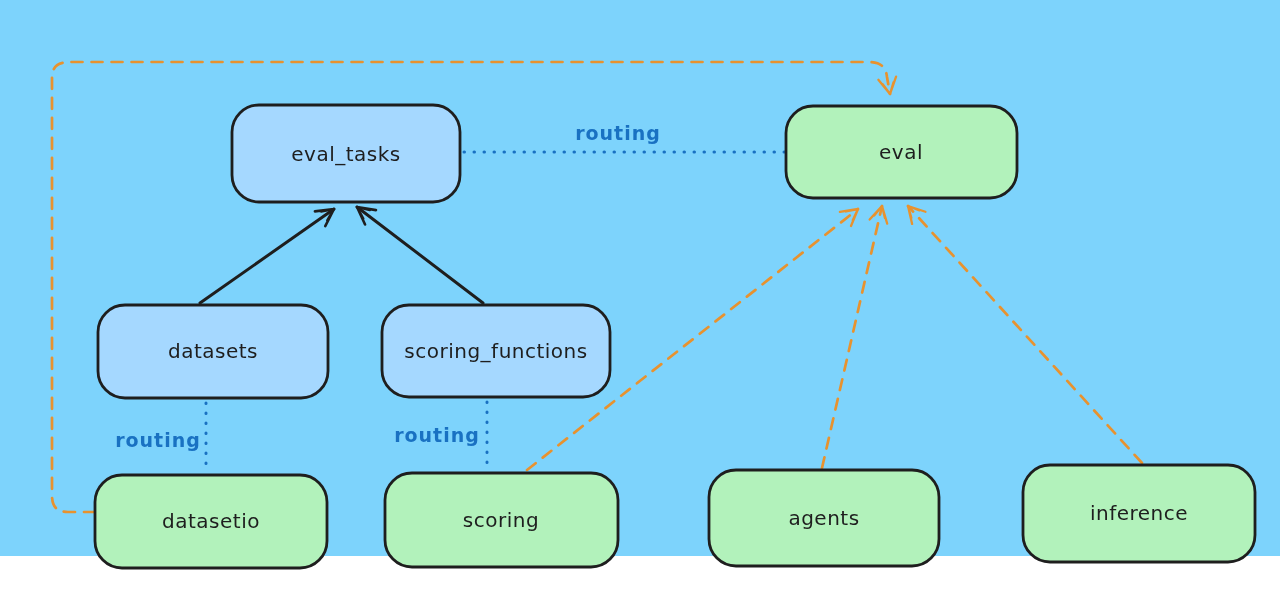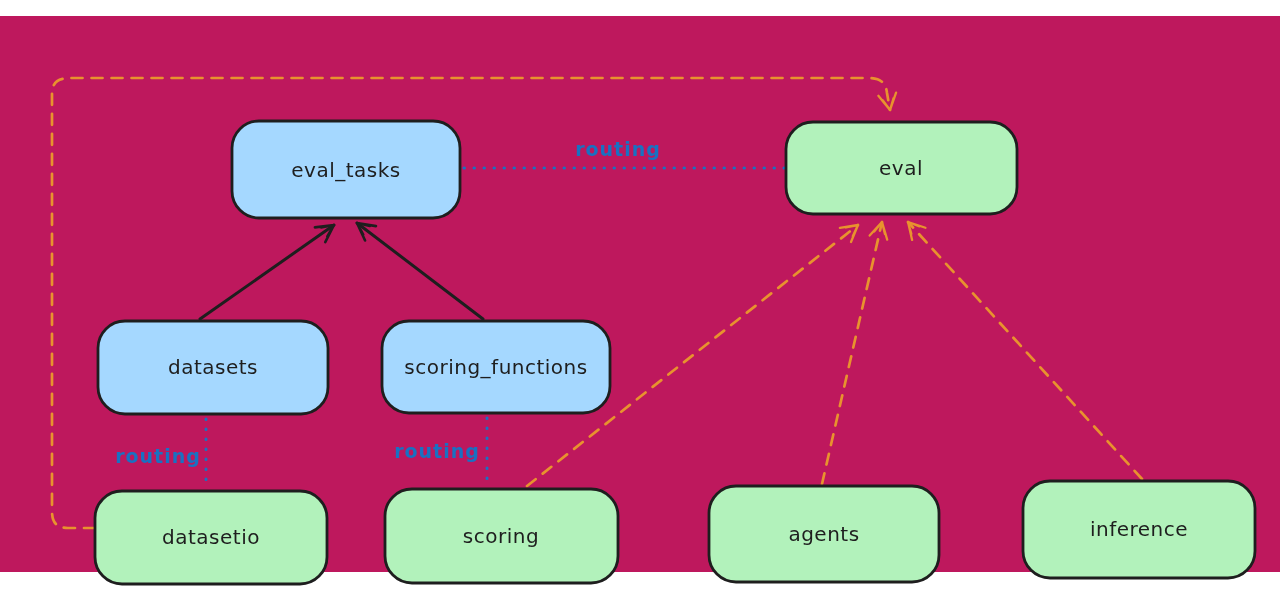--- a/index.html
+++ b/index.html
@@ -15,8 +15,7 @@
     position: relative;
     width: 1280px;
     height: 556px;
-    background: #be185d;
-    margin-top: 16px;
+    background: #7dd3fc;
   }
   svg { display: block; }
   .node-rect {

